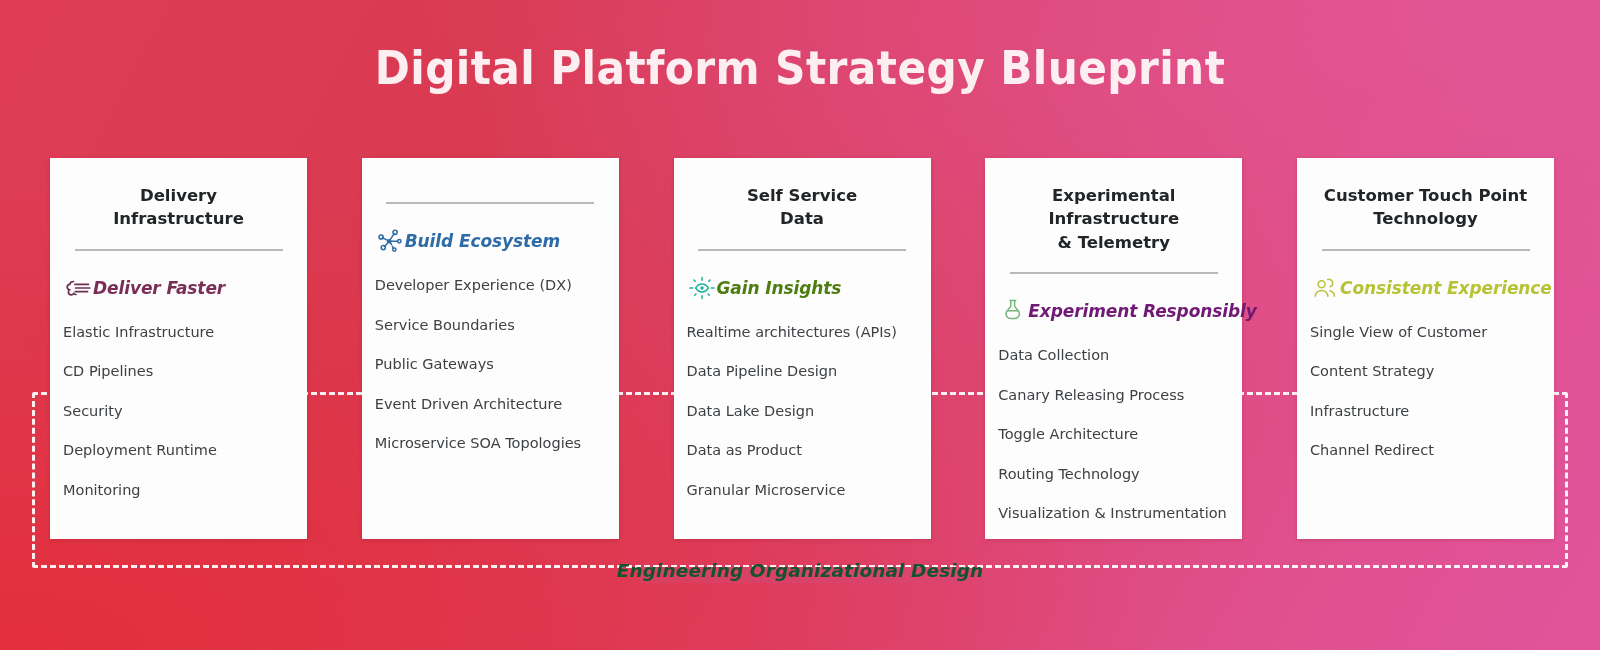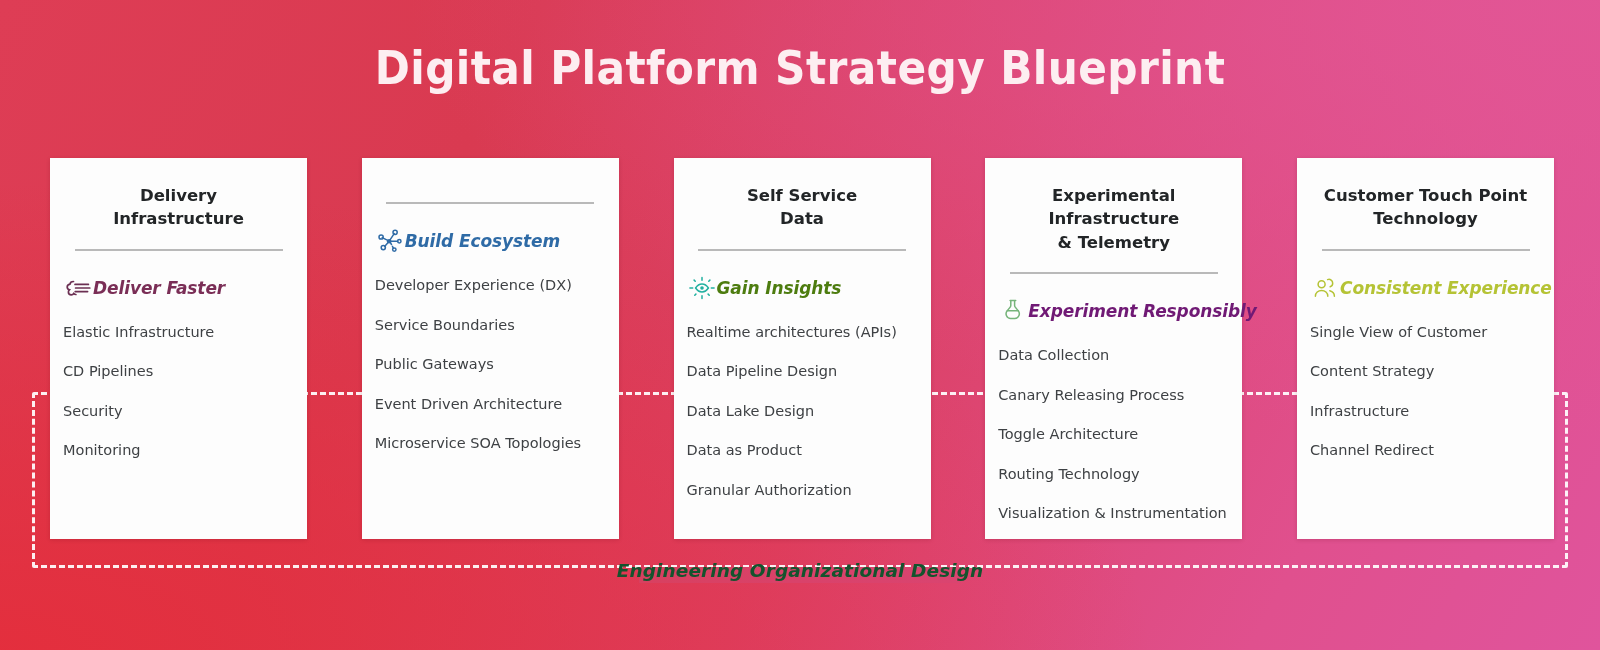--- a/index.html
+++ b/index.html
@@ -165,6 +165,7 @@
       <li>Elastic Infrastructure</li>
       <li>CD Pipelines</li>
       <li>Security</li>
+      <li>Deployment Runtime</li>
       <li>Monitoring</li>
     </ul>
   </div>

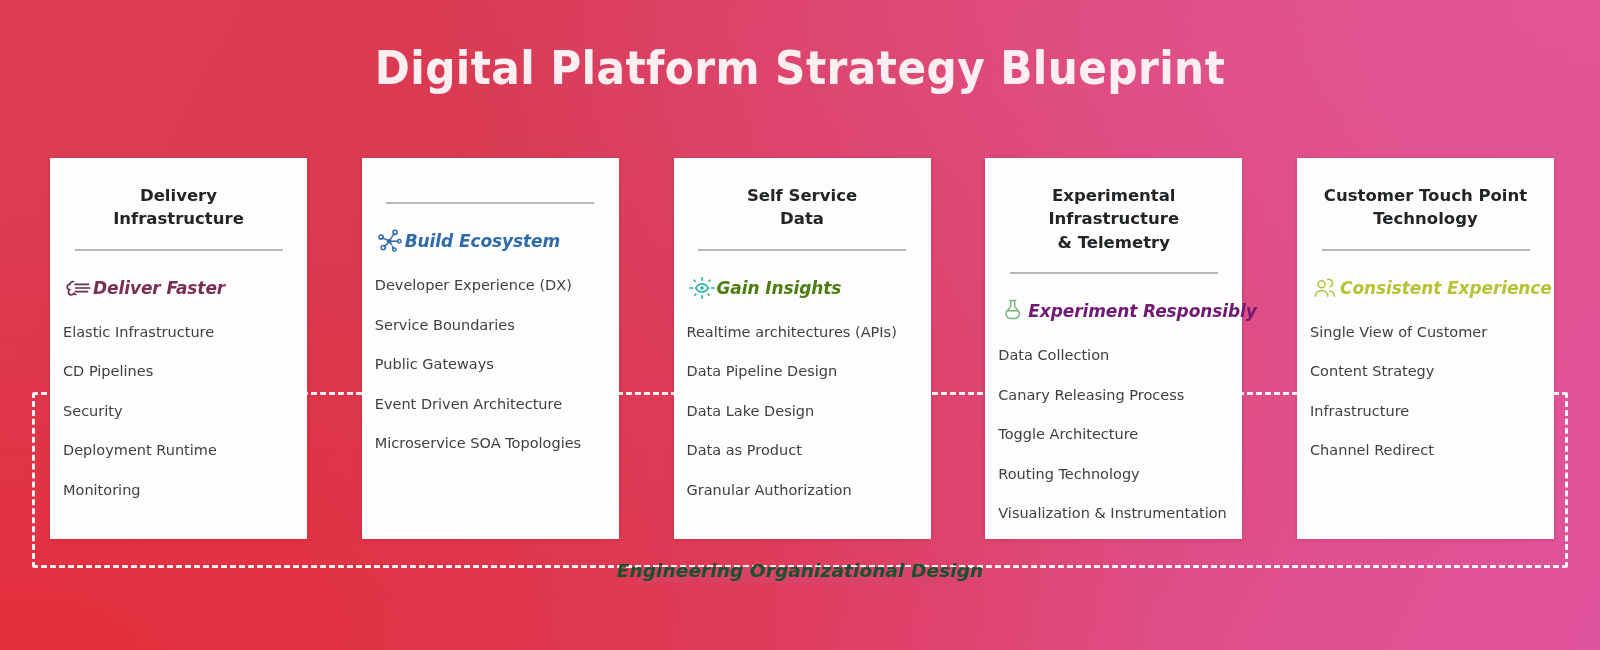--- a/index.html
+++ b/index.html
@@ -216,7 +216,7 @@
       <li>Data Pipeline Design</li>
       <li>Data Lake Design</li>
       <li>Data as Product</li>
-      <li>Granular Authorization</li>
+      <li>Granular Microservice</li>
     </ul>
   </div>
 

